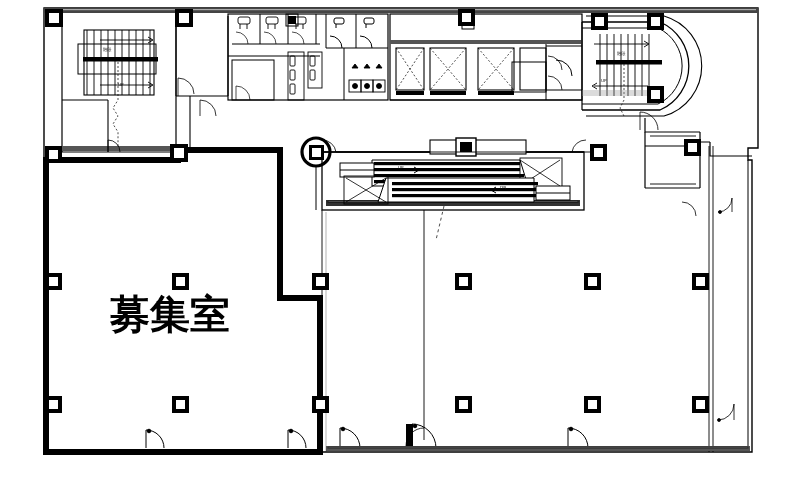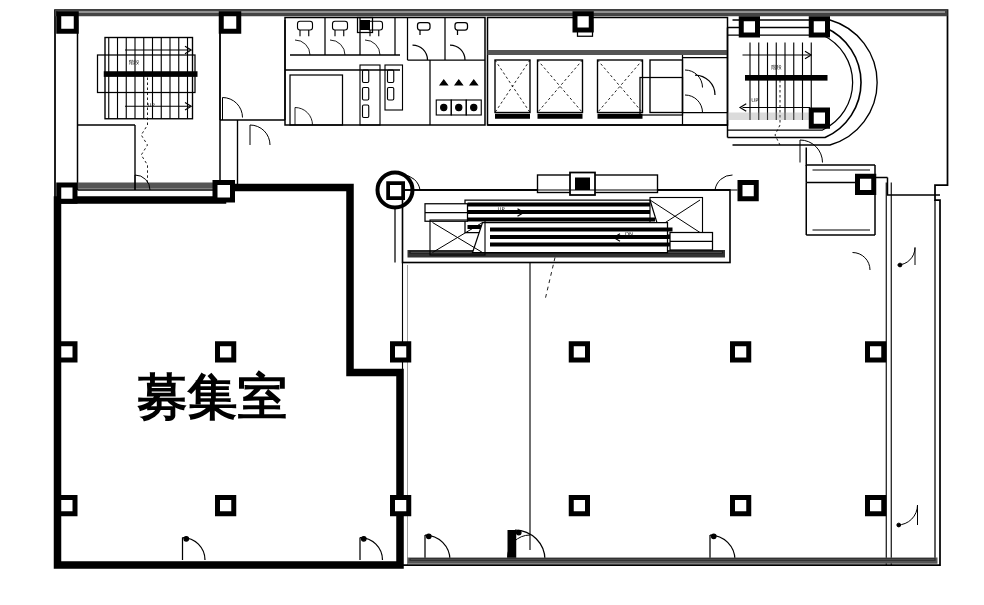--- a/index.html
+++ b/index.html
@@ -14,7 +14,7 @@
     white-space:nowrap;
     letter-spacing:0px;
   }
-  #vacant-room-label{left:110px;top:298px;font-size:40px;line-height:40px;}
+  #vacant-room-label{left:110px;top:298px;font-size:40px;line-height:40px;font-family:Liberation Mono, monospace;}
   .tinylabel{
     position:absolute;
     font-family:"DejaVu Sans","Liberation Sans",sans-serif;

